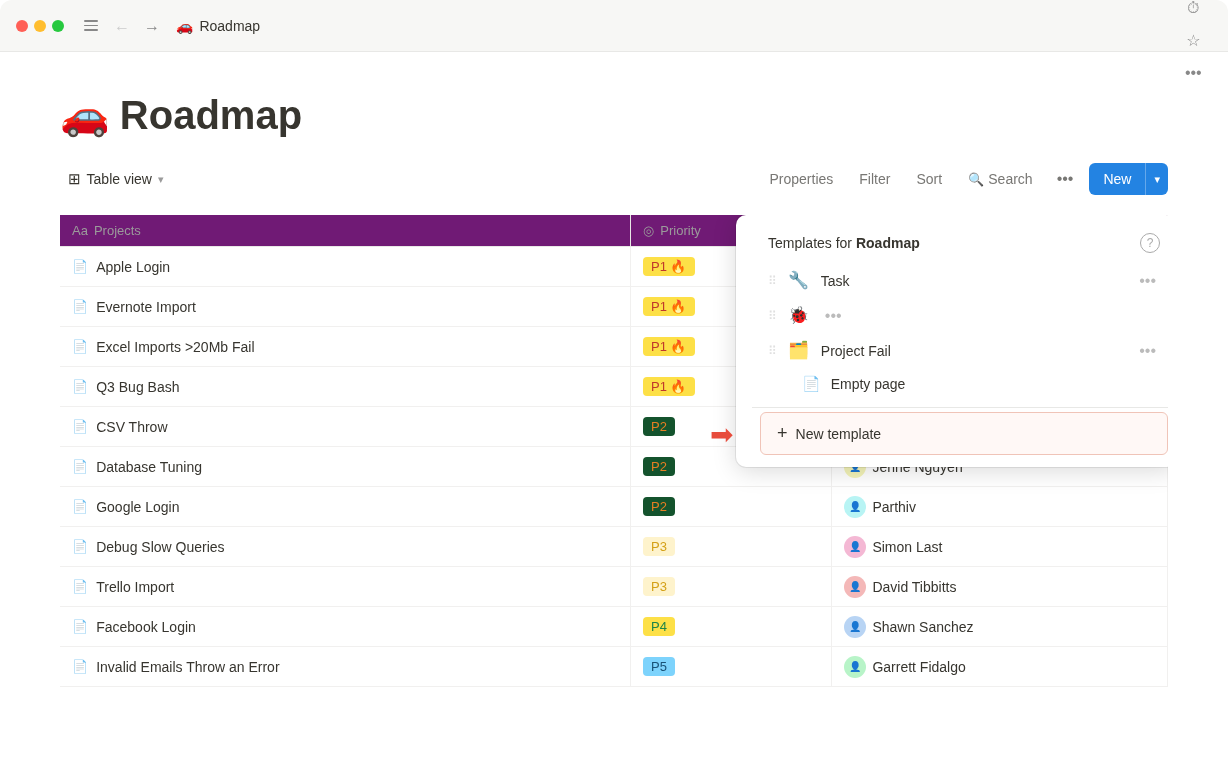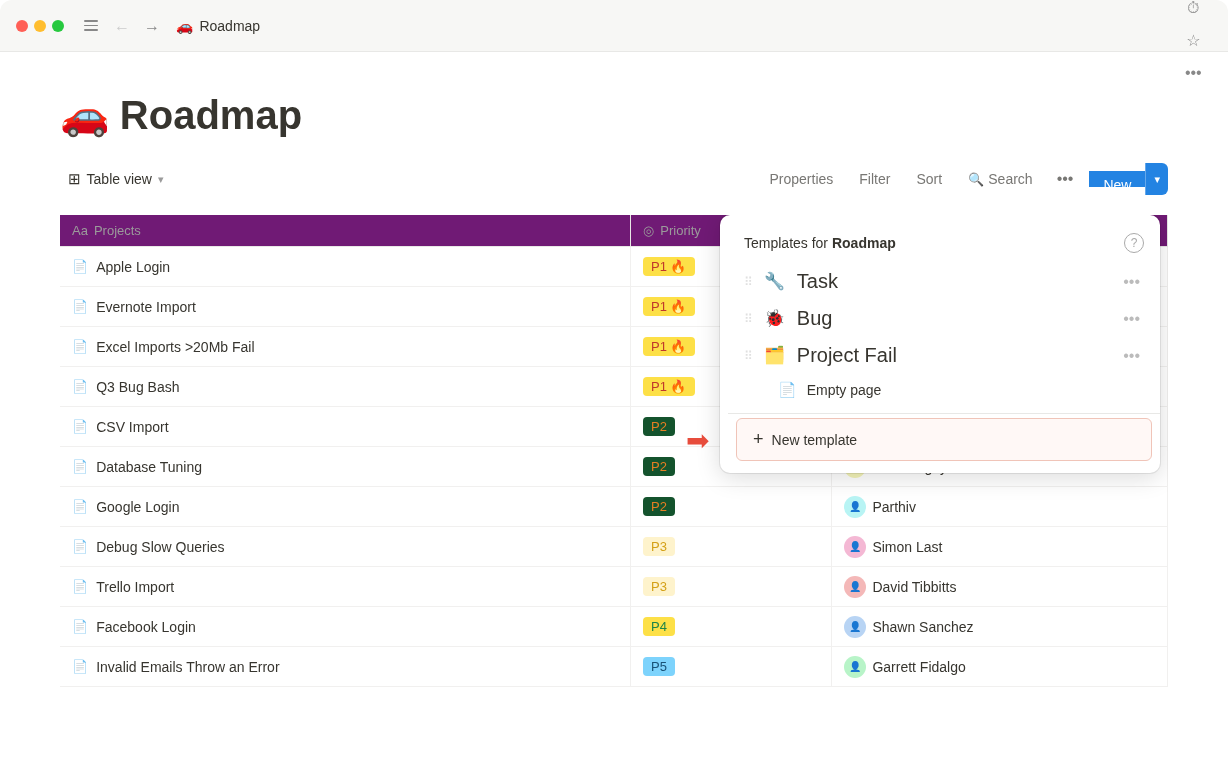--- a/index.html
+++ b/index.html
@@ -163,7 +163,7 @@
       padding: 6px 14px;
       cursor: pointer;
       border: none;
-      height: 16px;
+      height: 32px;
     }
     .new-btn-dropdown {
       background: #2383e2;

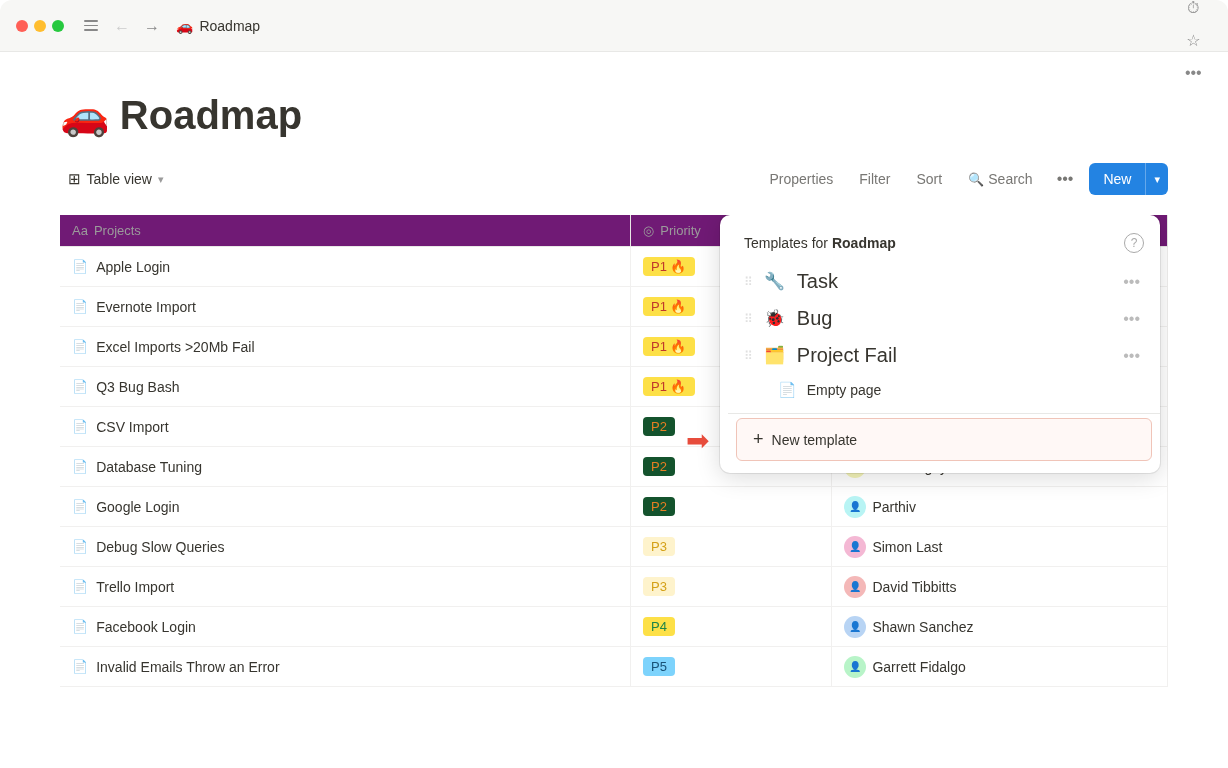--- a/index.html
+++ b/index.html
@@ -255,13 +255,13 @@
     .dropdown-panel {
       position: absolute;
       top: 0;
-      left: 660px;
+      left: 676px;
       width: 440px;
       background: white;
       border-radius: 10px;
       box-shadow: 0 4px 24px rgba(0,0,0,0.15), 0 0 0 1px rgba(0,0,0,0.08);
       z-index: 100;
-      padding: 12px 0 8px 8px;
+      padding: 12px 0 8px 16px;
     }
     .dropdown-header {
       display: flex;

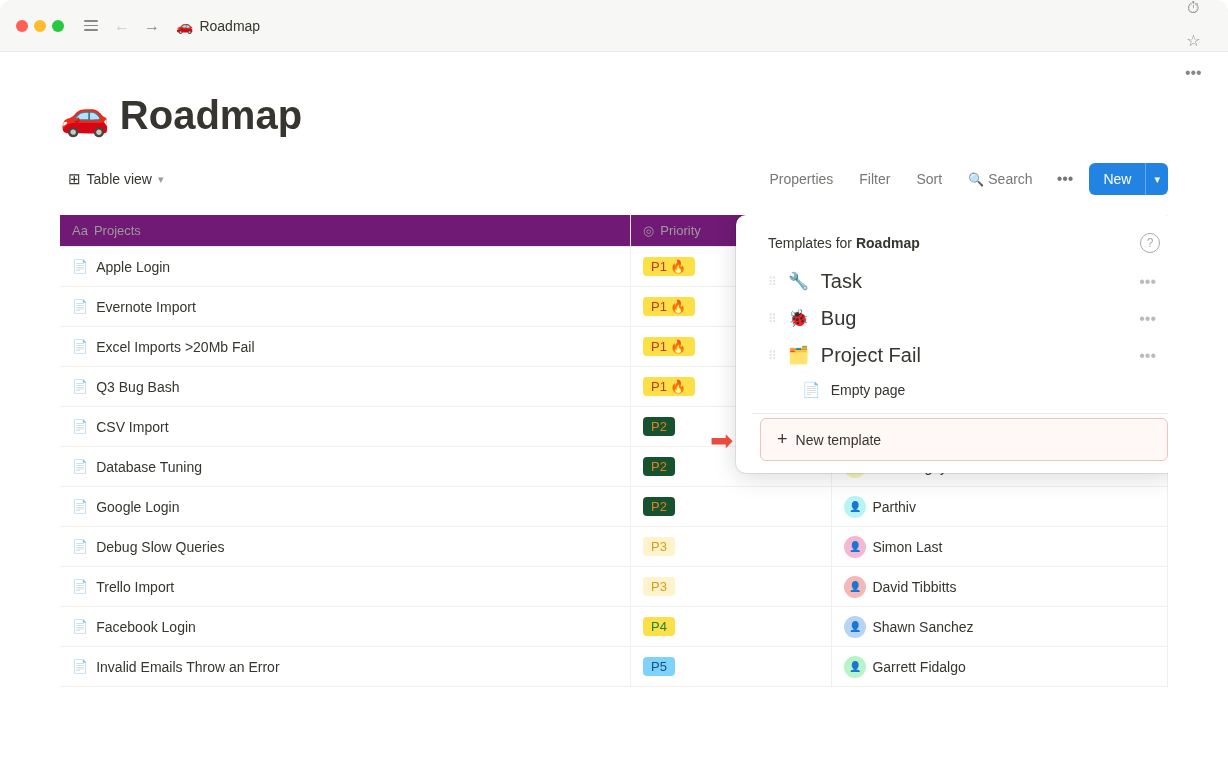--- a/index.html
+++ b/index.html
@@ -311,7 +311,7 @@
       text-align: center;
     }
     .template-item-label {
-      font-size: 20px;
+      font-size: 14px;
       color: #37352f;
       flex: 1;
     }

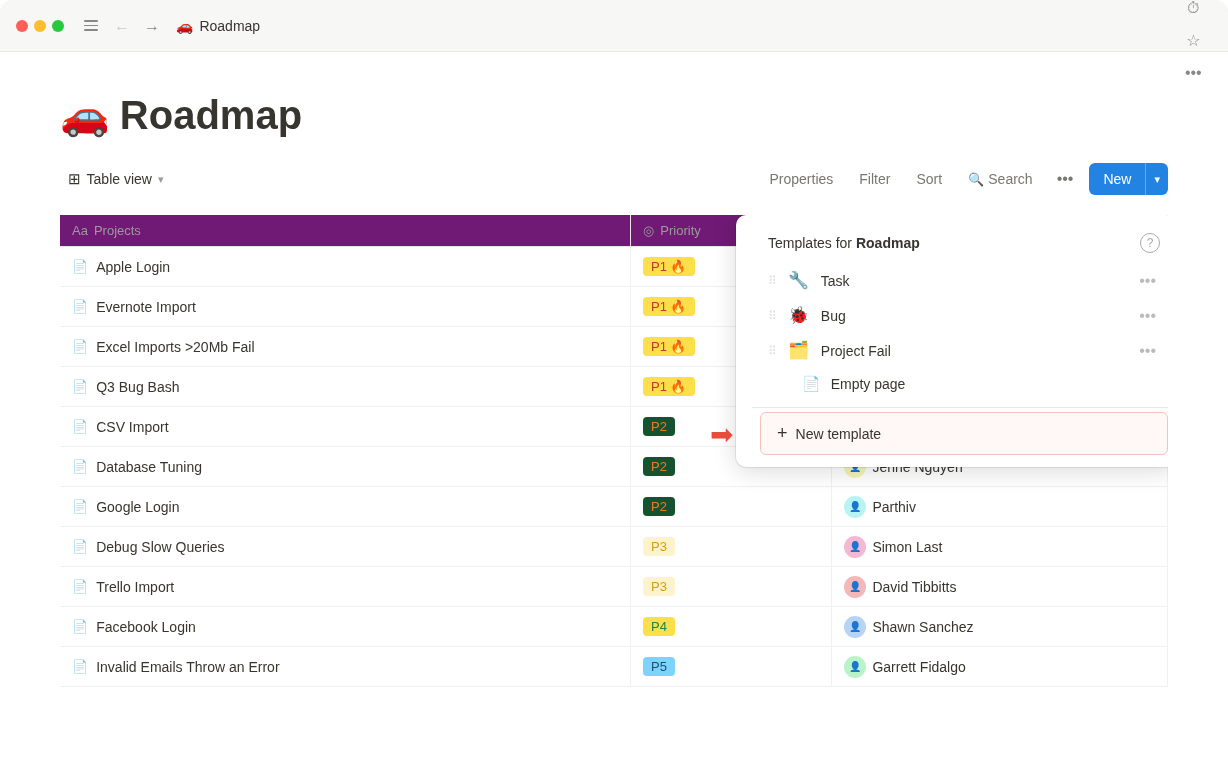--- a/index.html
+++ b/index.html
@@ -669,7 +669,6 @@
       <div class="template-item">
         <div class="template-drag">⠿</div>
         <div class="template-item-icon">🐞</div>
-        <span class="template-item-label">Bug</span>
         <span class="template-item-dots">•••</span>
       </div>
       <div class="template-item">

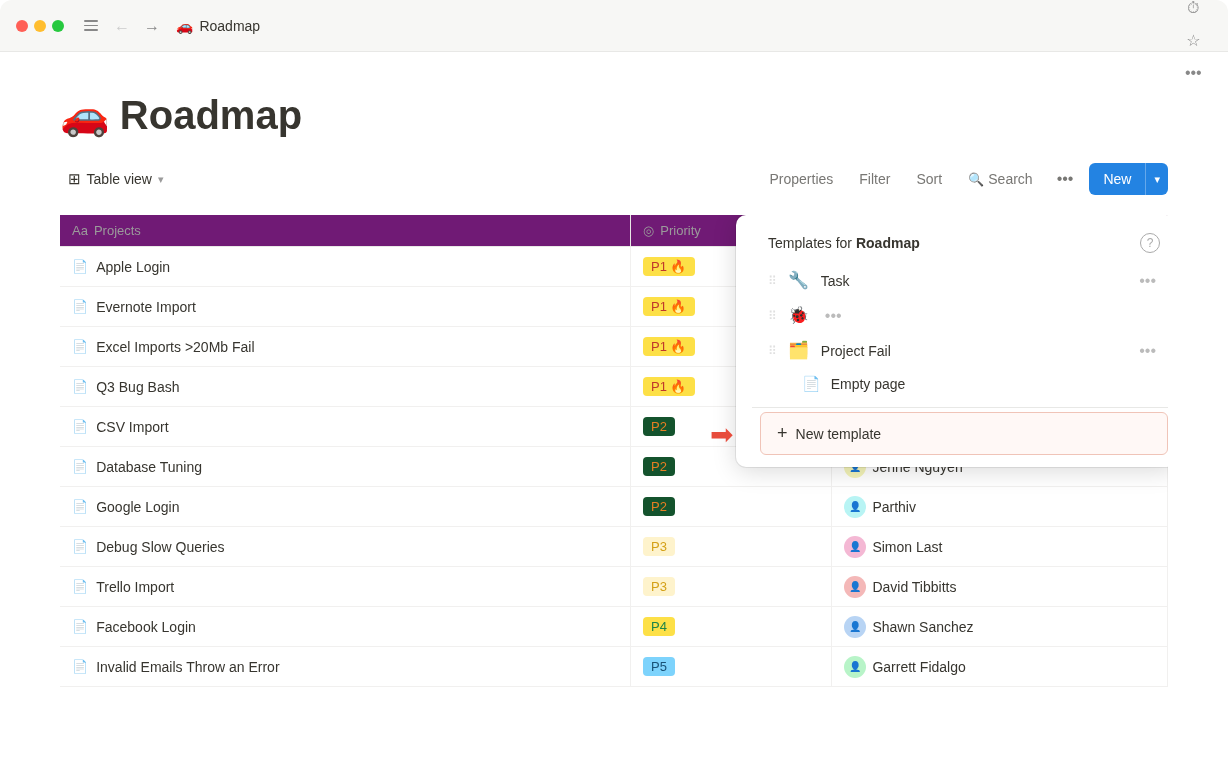--- a/index.html
+++ b/index.html
@@ -547,7 +547,7 @@
             <td>
     <div class="project-cell">
       <span class="doc-icon">📄</span>
-      <span>CSV Import</span>
+      <span>CSV Throw</span>
     </div>
   </td>
             <td><span class="priority-badge p2">P2</span></td>

